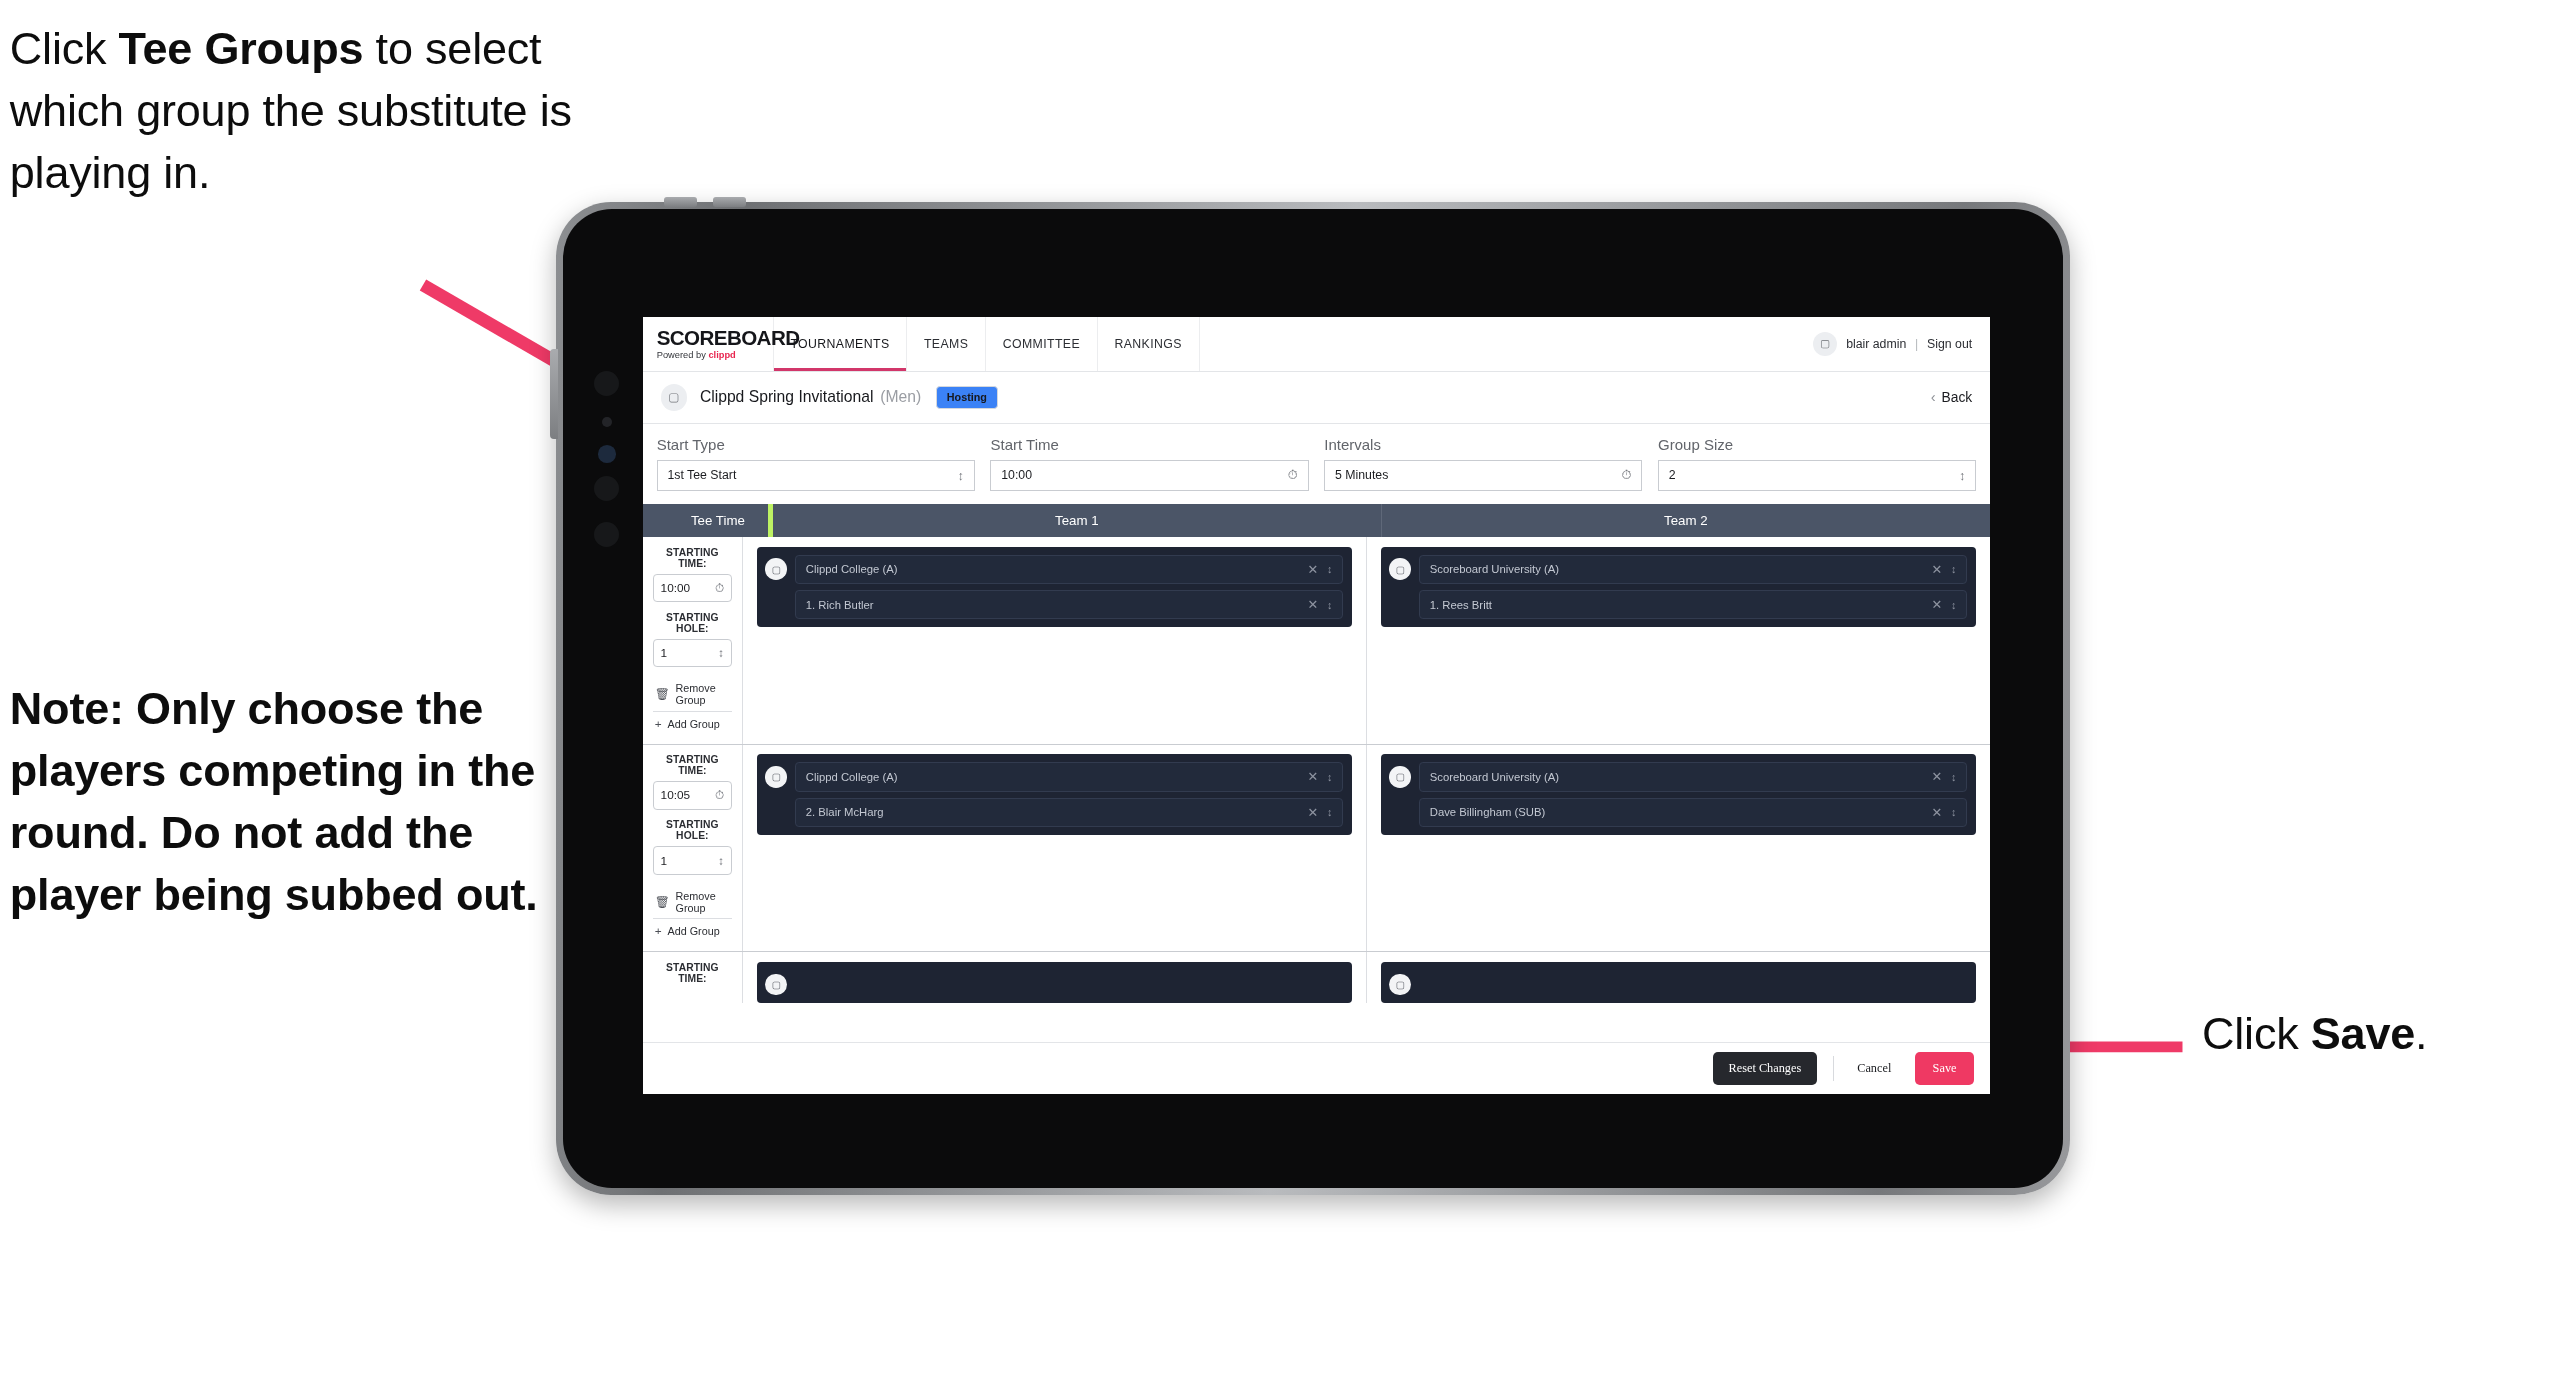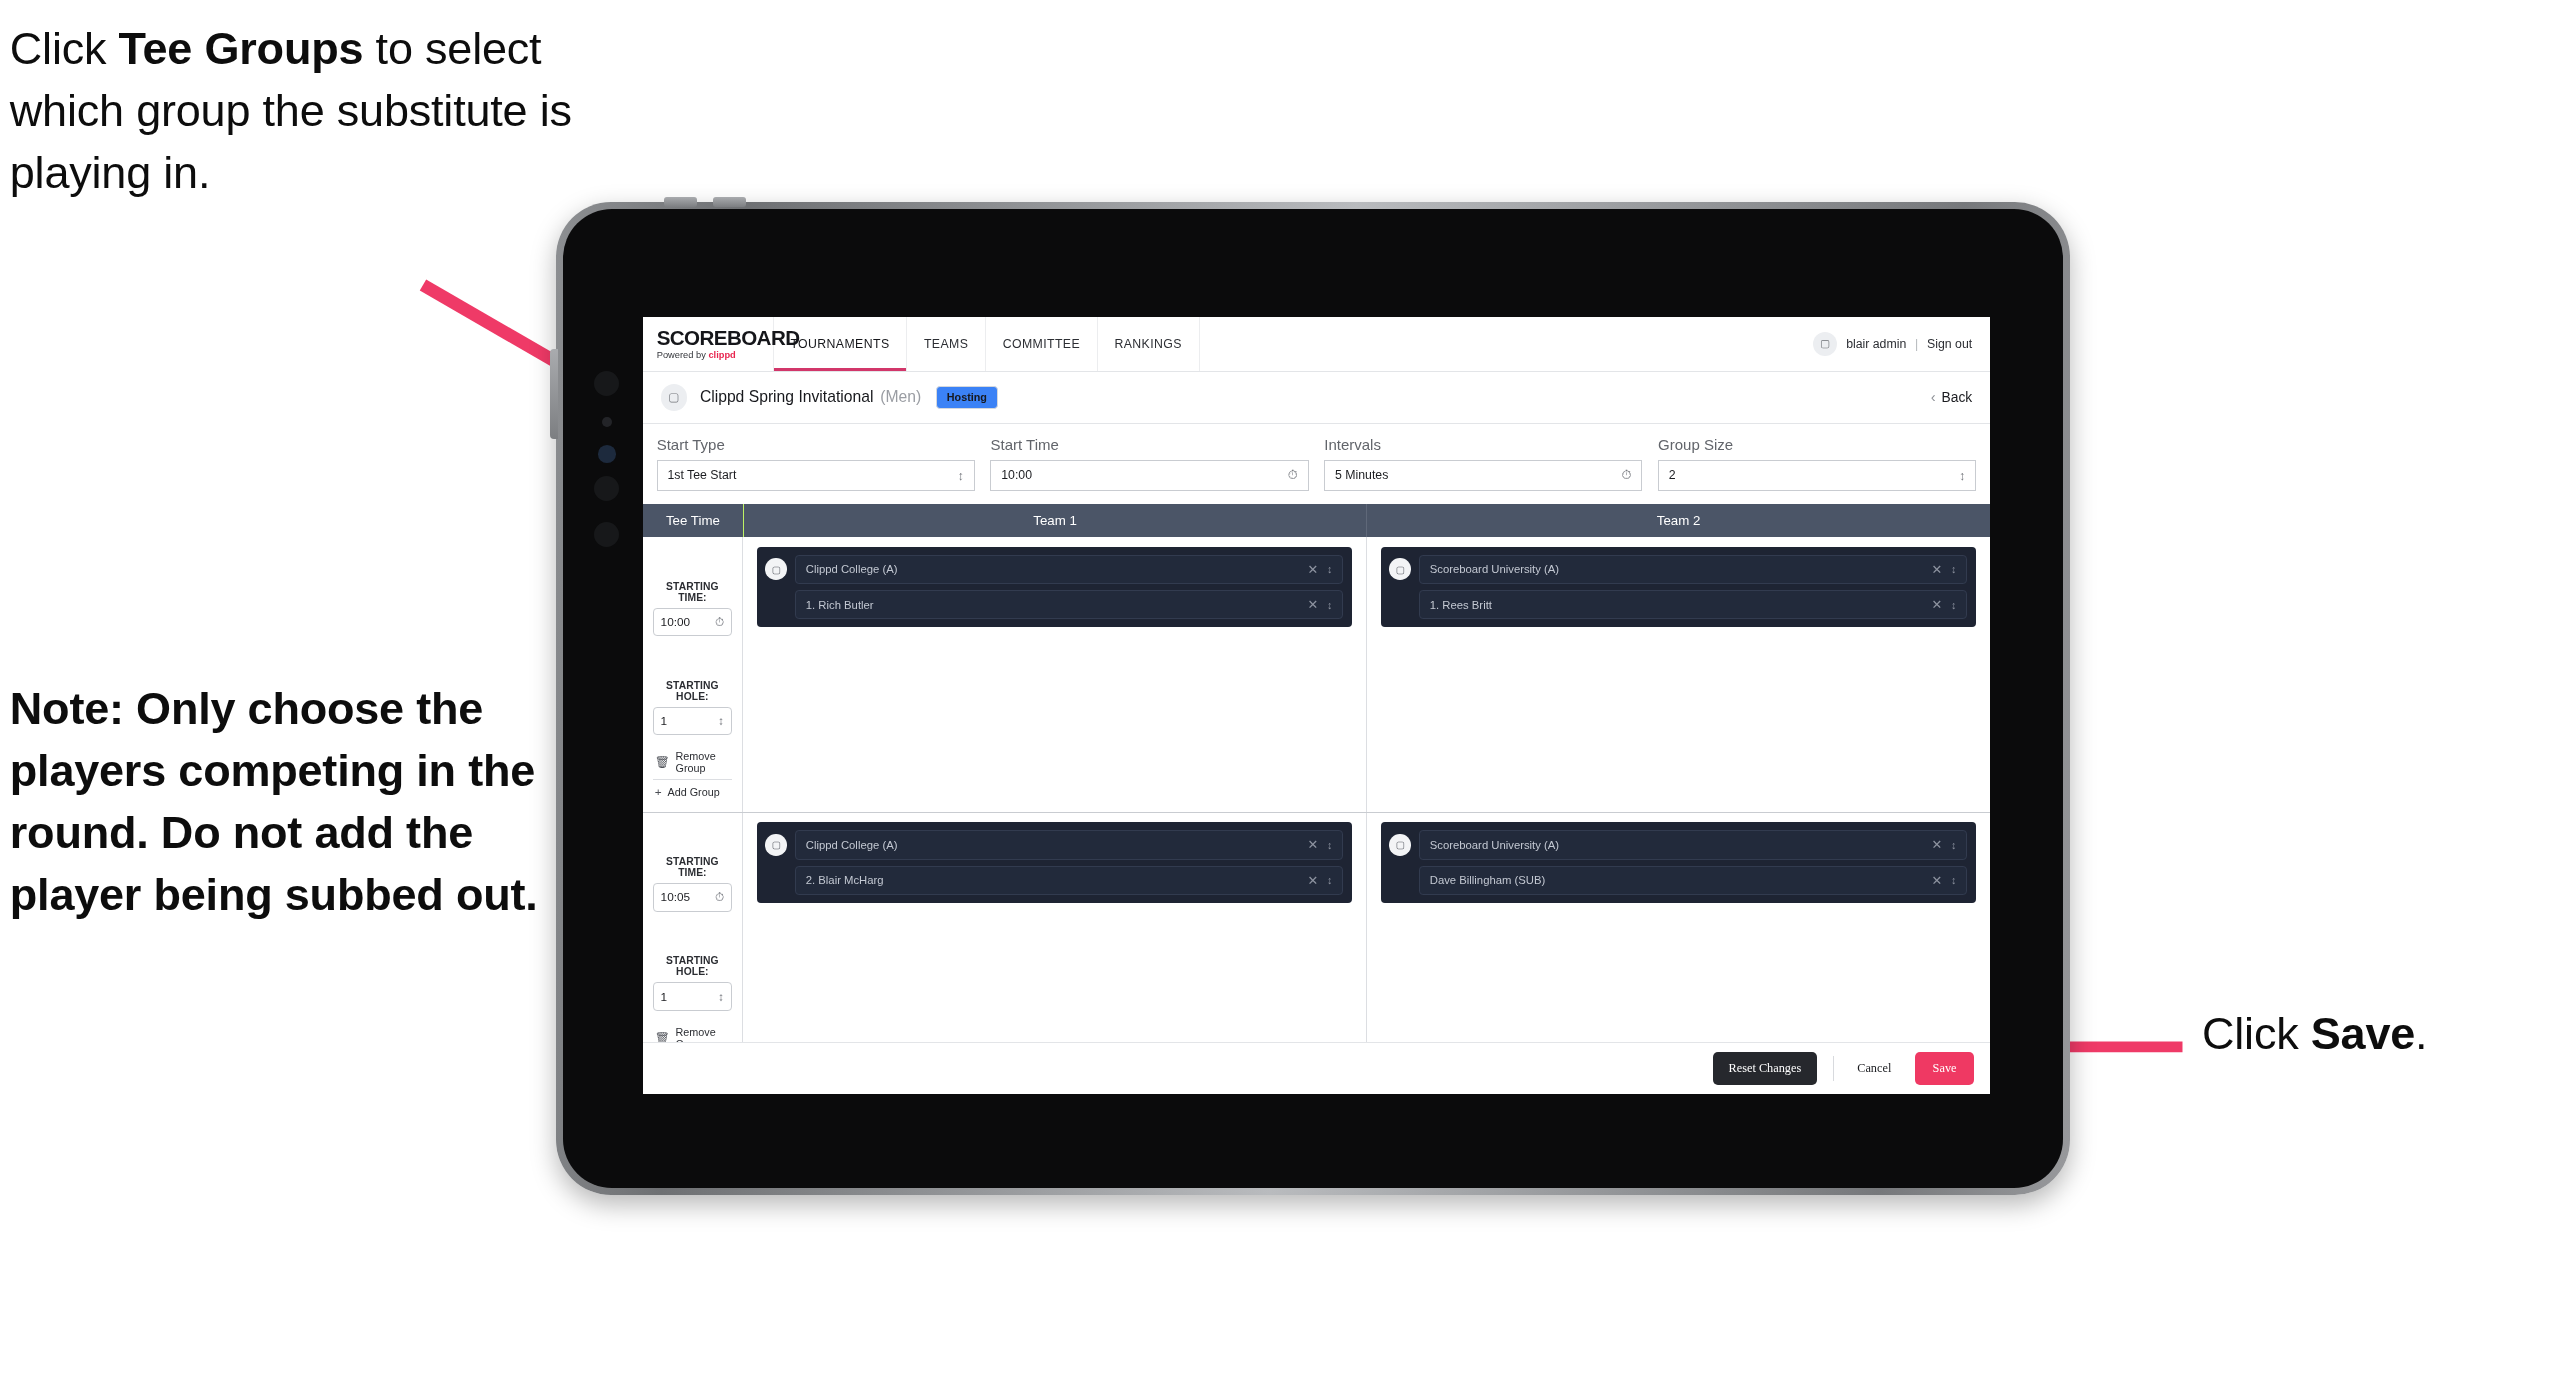--- a/index.html
+++ b/index.html
@@ -154,7 +154,7 @@
     font-size:13.3px;
   }
   .th{display:flex;align-items:center;justify-content:center;}
-  .th.tee{width:100px;border-right:1px solid #bef264;}
+  .th.tee{width:100px;border-right:5px solid #bef264;padding-left:25px;}
   .th.team{flex:1;border-right:1px solid #5f6879;}
   .th.team:last-child{border-right:none;}
 

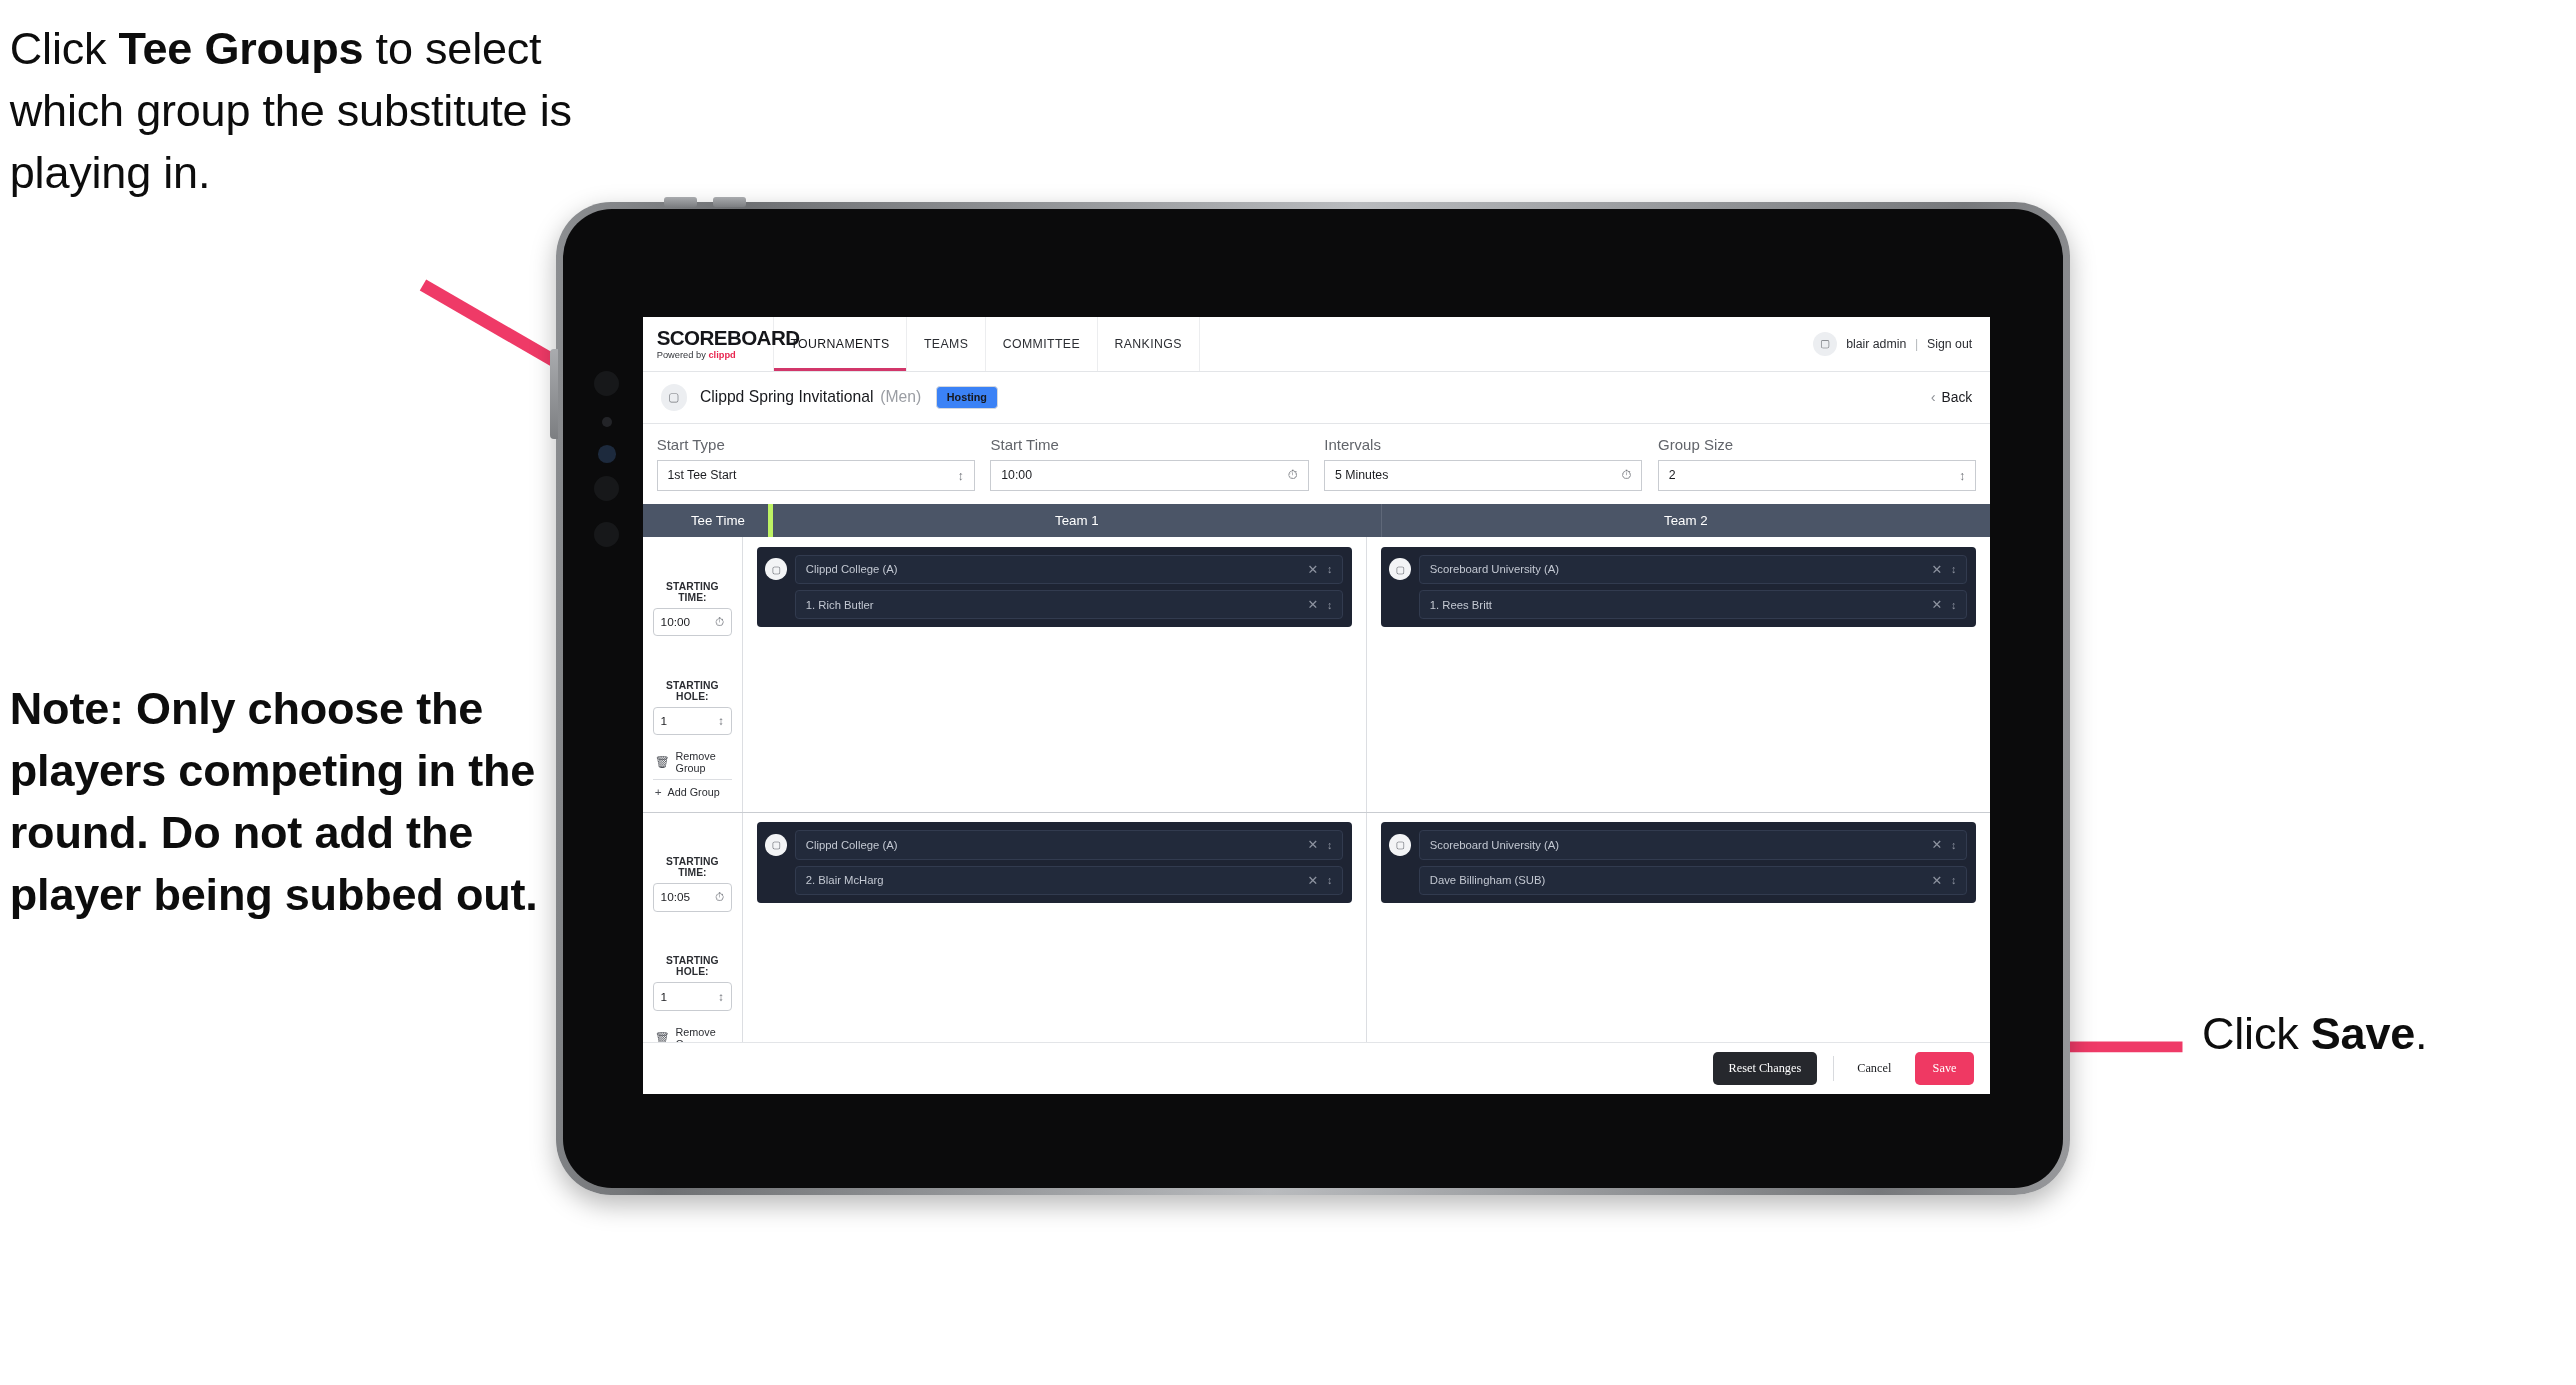--- a/index.html
+++ b/index.html
@@ -164,7 +164,7 @@
     padding:9.8px 9.8px 7.9px 9.8px;box-sizing:border-box;
     display:flex;flex-direction:column;align-items:stretch;
   }
-  .tee-label{font-size:10.3px;font-weight:bold;color:#2b2d32;text-align:center;letter-spacing:0.1px;margin-bottom:4.9px;margin-top:34px;}
+  .tee-label{font-size:10.3px;font-weight:bold;color:#2b2d32;text-align:center;letter-spacing:0.1px;margin-bottom:4.9px;}
   .tee-input{
     height:26.5px;border:1px solid #c9ccd1;border-radius:3.9px;background:#fff;
     display:flex;align-items:center;padding:0 6.9px;font-size:11.8px;color:#1c1d21;

